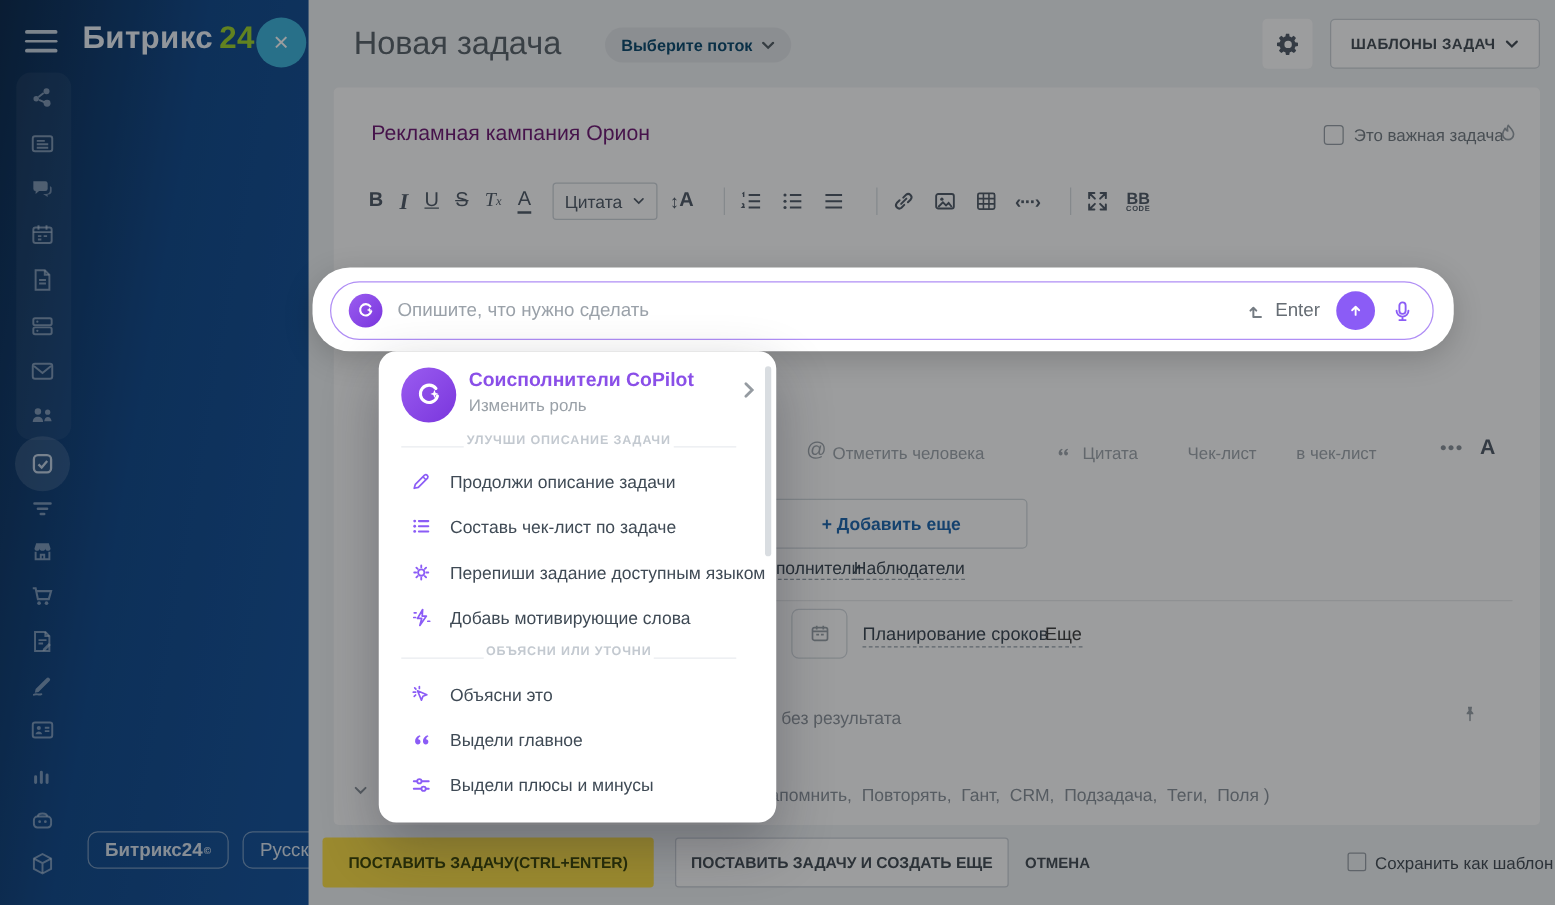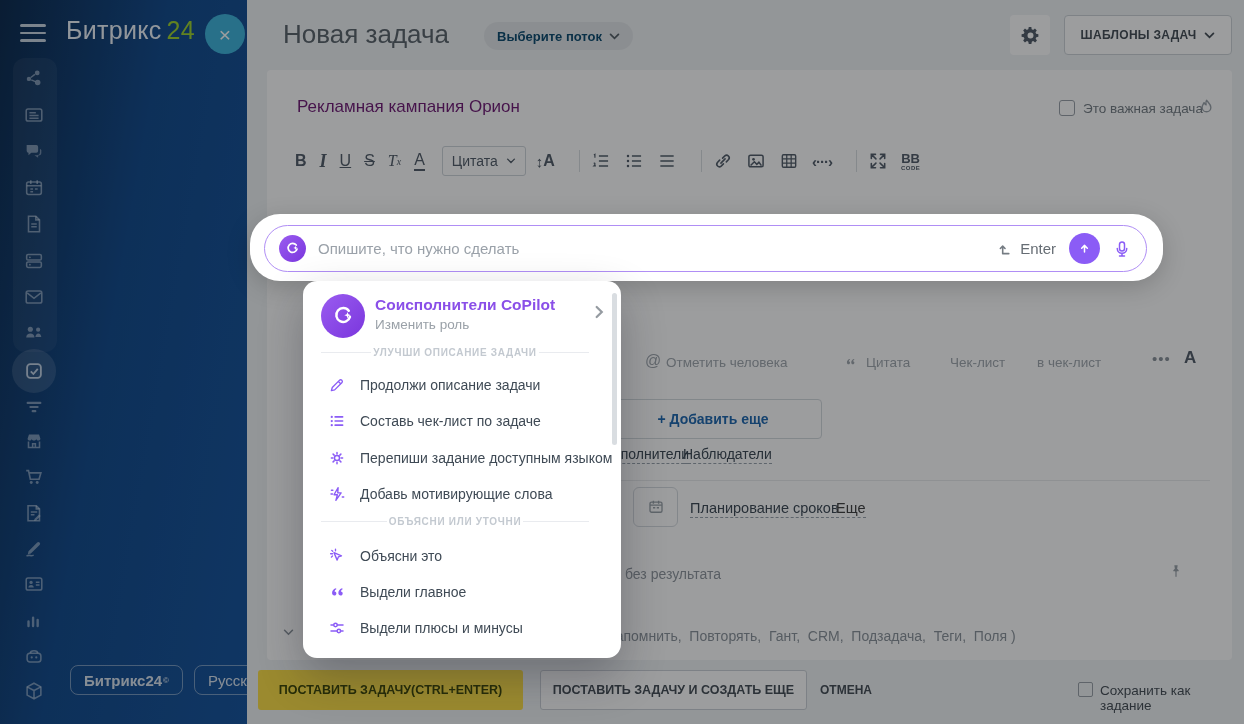--- a/index.html
+++ b/index.html
@@ -37,7 +37,7 @@
       <div style="height:2.5px;background:rgba(235,242,250,.85);border-radius:2px;margin-top:5px"></div>
     </div>
 
-    <div class="abs flex" style="left:66px;top:16px;font-size:25px;font-weight:400;letter-spacing:.3px">
+    <div class="abs flex" style="left:66px;top:16px;font-size:25px;font-weight:700;letter-spacing:.3px">
       <span style="color:#eef4fa">Битрикс</span>
       <span style="color:#9ed32e;margin-left:5px">24</span>
     </div>

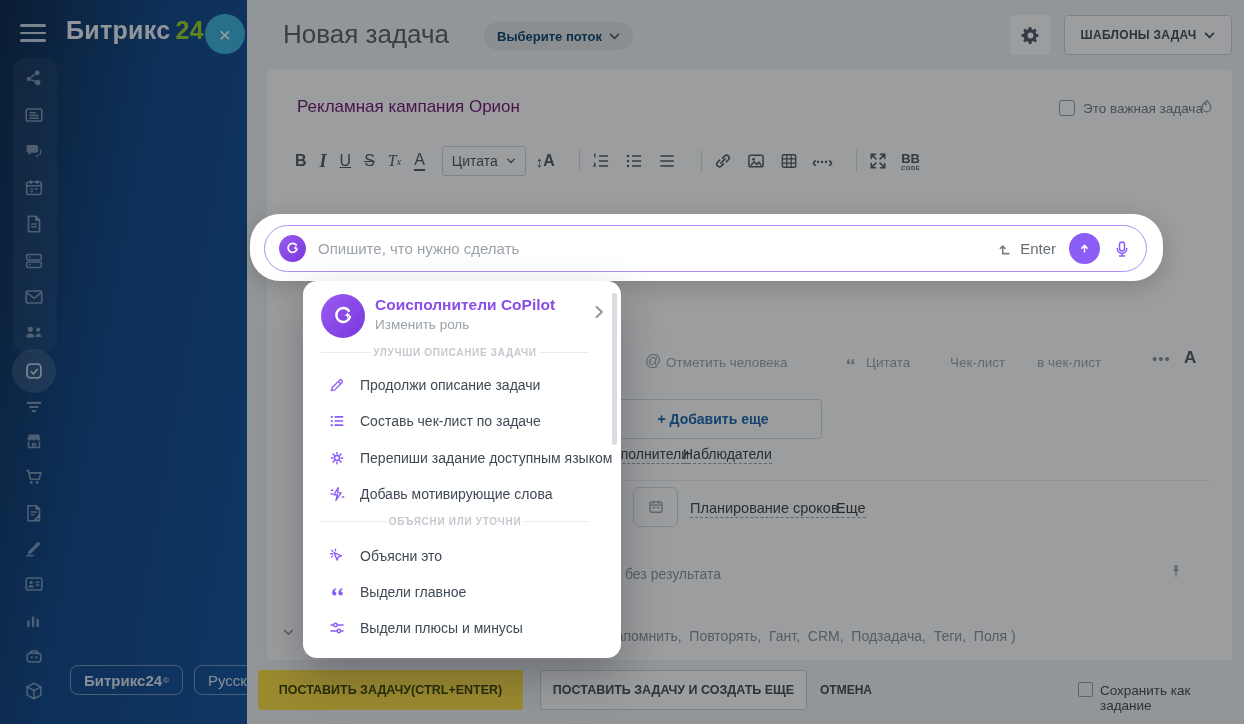--- a/index.html
+++ b/index.html
@@ -16,7 +16,7 @@
 .menu-item{position:absolute;left:0;width:100%;height:26px;display:flex;align-items:center;padding-left:25px;cursor:pointer}
 .menu-item svg{flex:0 0 auto;margin-right:14px;color:#8b5cf6}
 .menu-item span{font-size:14px;color:#3f4a55}
-.sec-div{position:absolute;left:18px;right:32px;display:flex;align-items:center;gap:2px}
+.sec-div{position:absolute;left:18px;right:32px;display:flex;align-items:flex-end;gap:2px}
 .sec-div i{flex:1;height:1px;background:#e9ebef}
 .sec-div b{font-size:10px;font-weight:700;color:#c3c9d0;letter-spacing:.7px;white-space:nowrap}
 .btn{display:flex;align-items:center;justify-content:center;cursor:pointer}

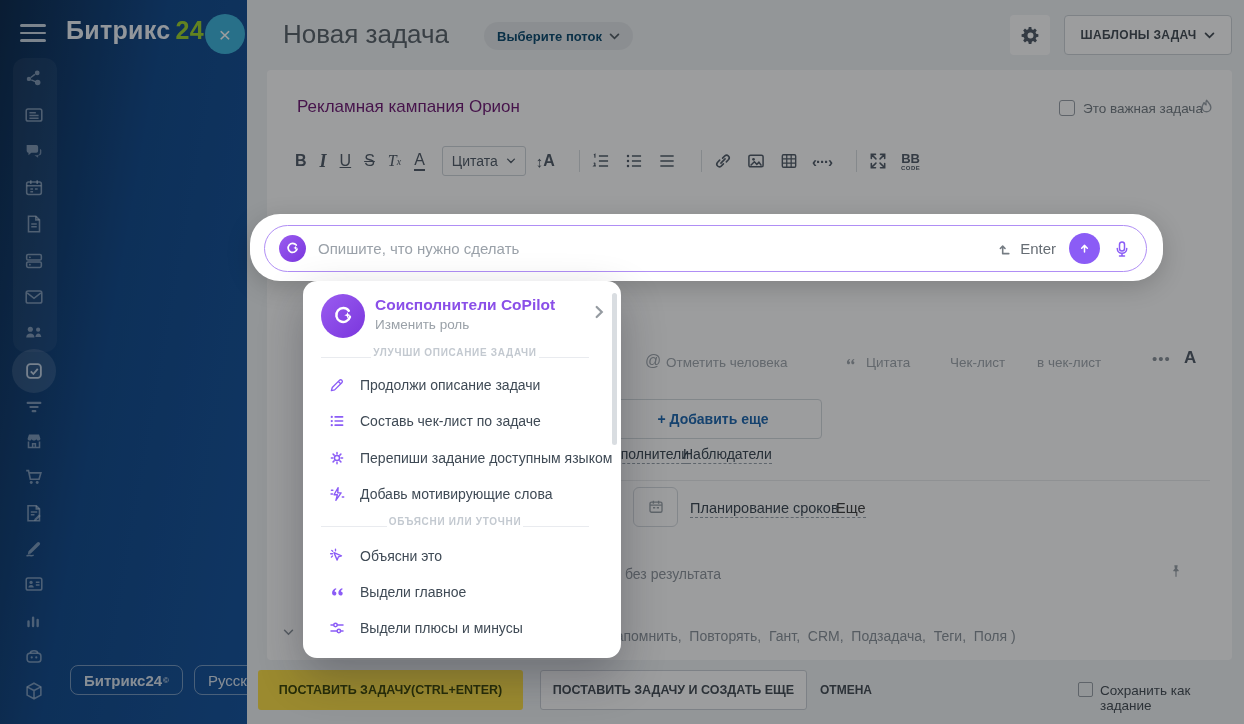--- a/index.html
+++ b/index.html
@@ -280,7 +280,7 @@
     </div>
     <div class="abs" style="left:573px;top:683px;font-size:12px;font-weight:700;color:#454e56;cursor:pointer">ОТМЕНА</div>
     <div class="abs cbx" style="left:831px;top:682px;width:15px;height:15px;border-radius:2px"></div>
-    <div class="abs" style="left:853px;top:683px;font-size:13.5px;color:#454e56">Сохранить как задание</div>
+    <div class="abs" style="left:853px;top:683px;font-size:13.5px;color:#454e56">Сохранить как шаблон</div>
   </div>
 
   <div class="overlay"></div>

